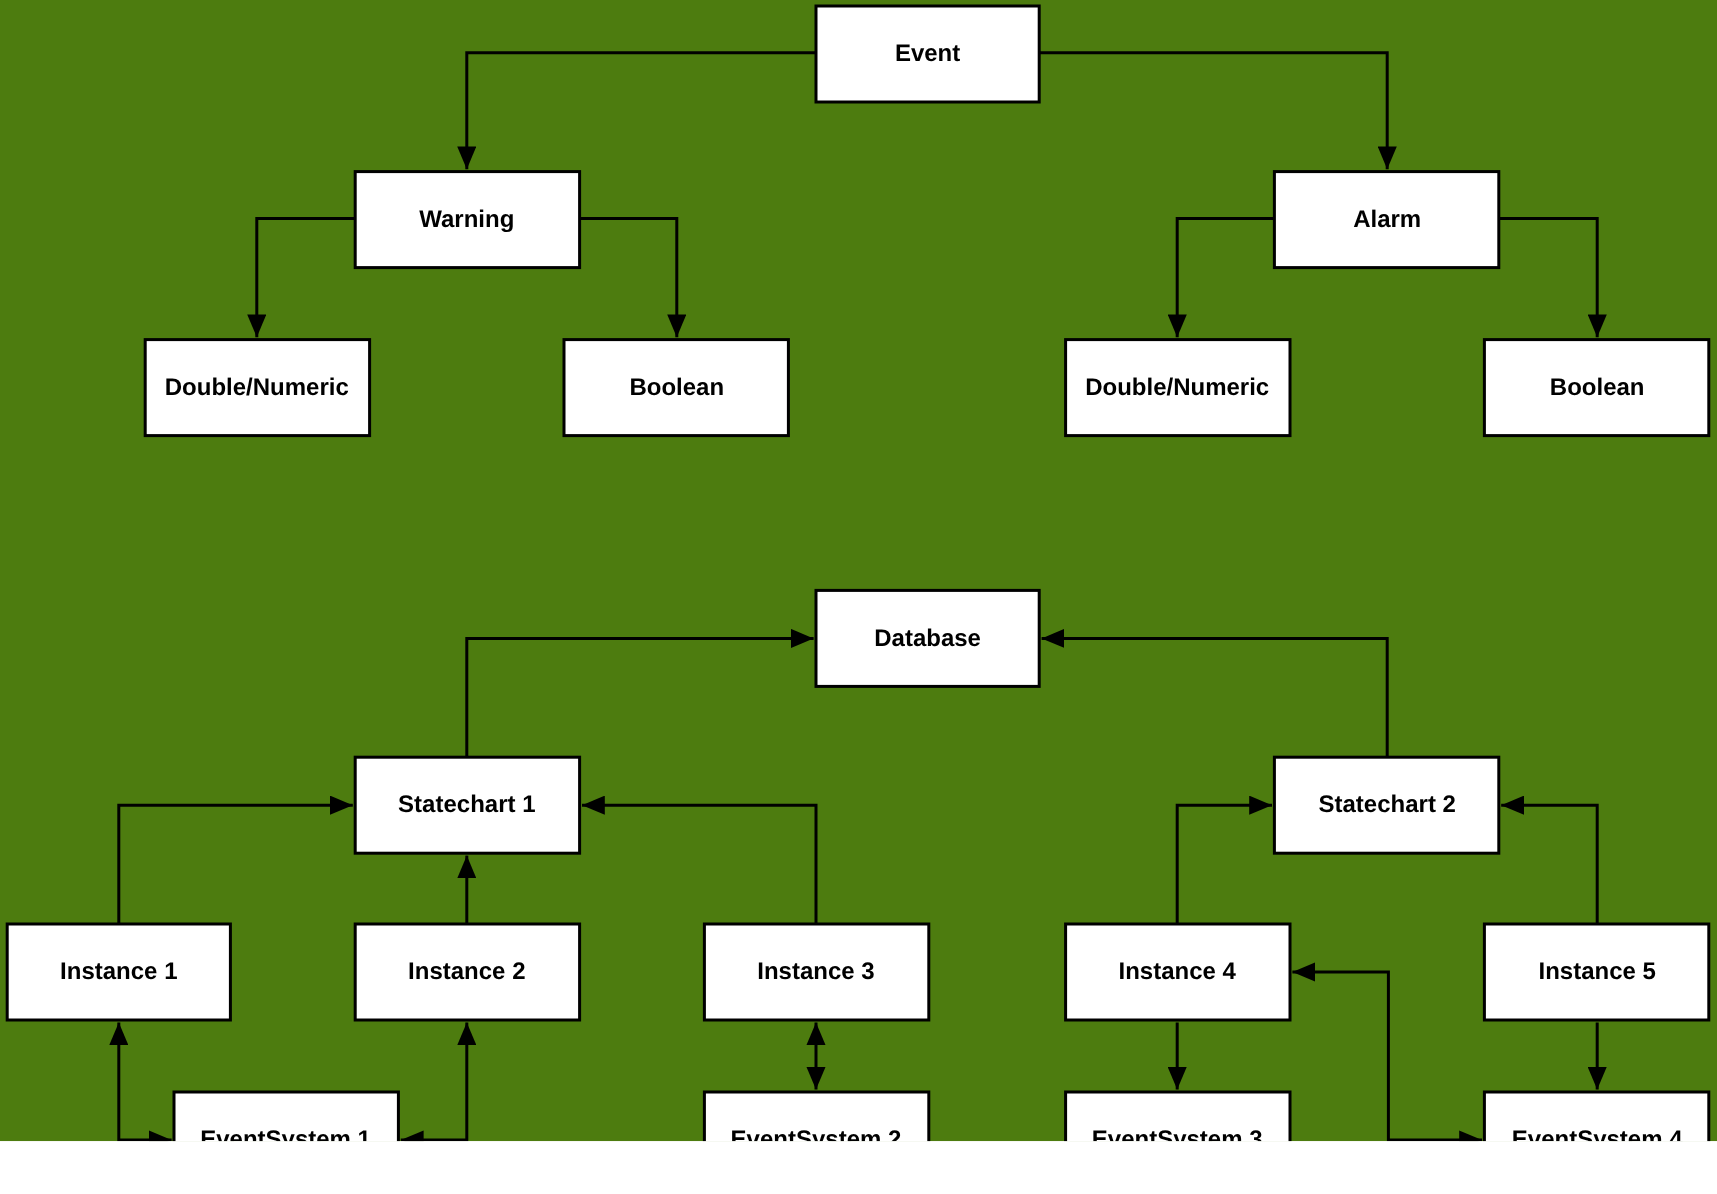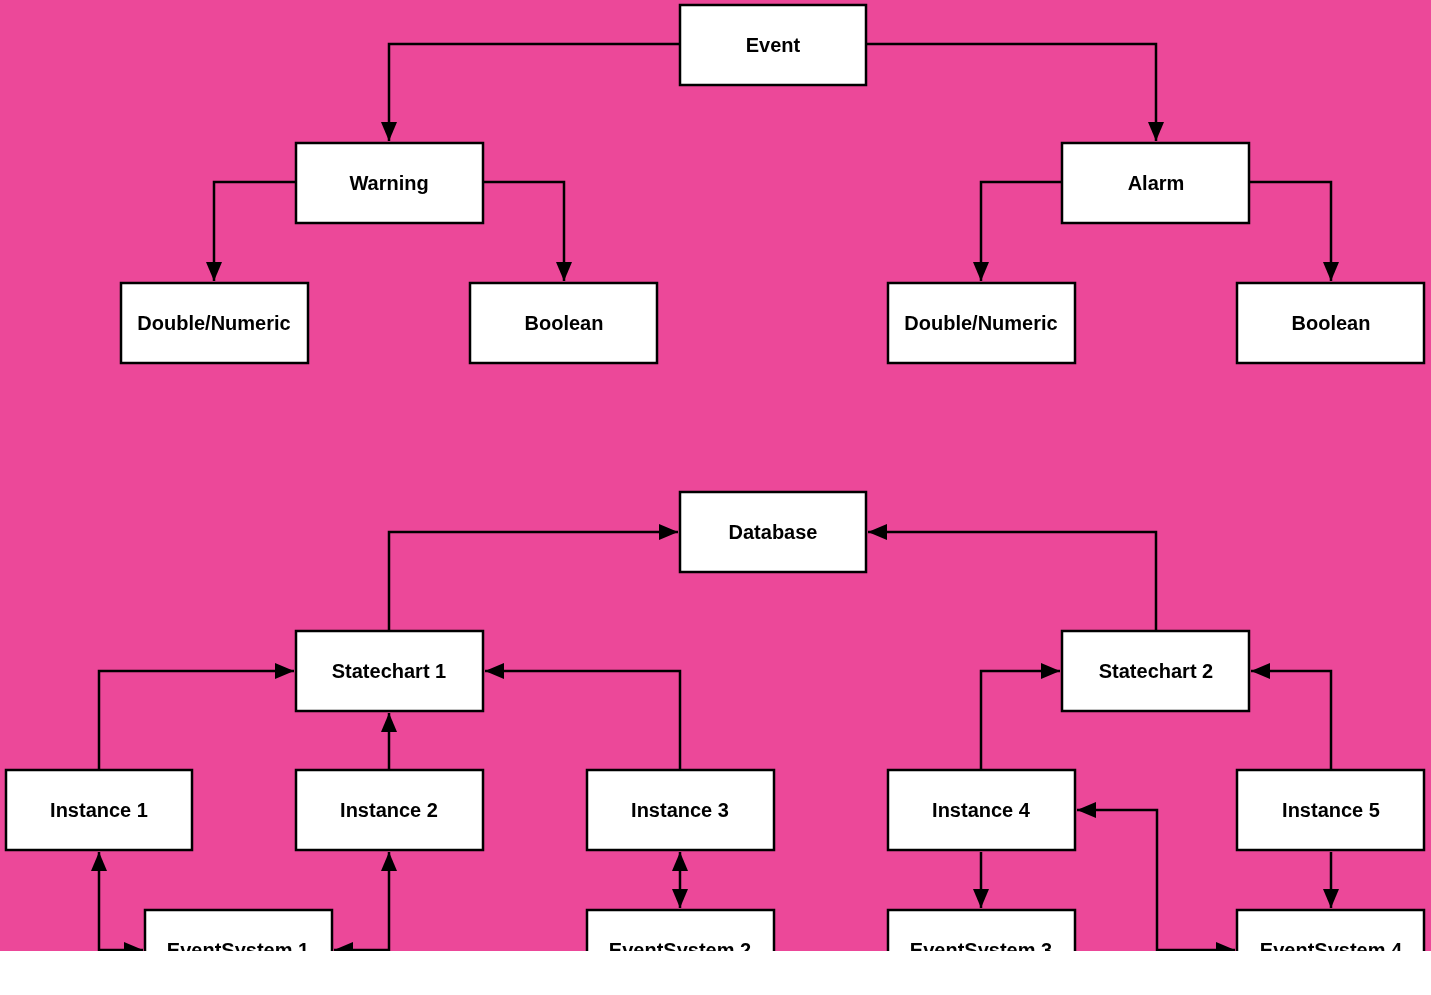--- a/index.html
+++ b/index.html
@@ -11,7 +11,7 @@
     position: relative;
     width: 1431px;
     height: 951px;
-    background: #ec4899;
+    background: #4d7c0f;
     overflow: hidden;
   }
   svg { display: block; }

